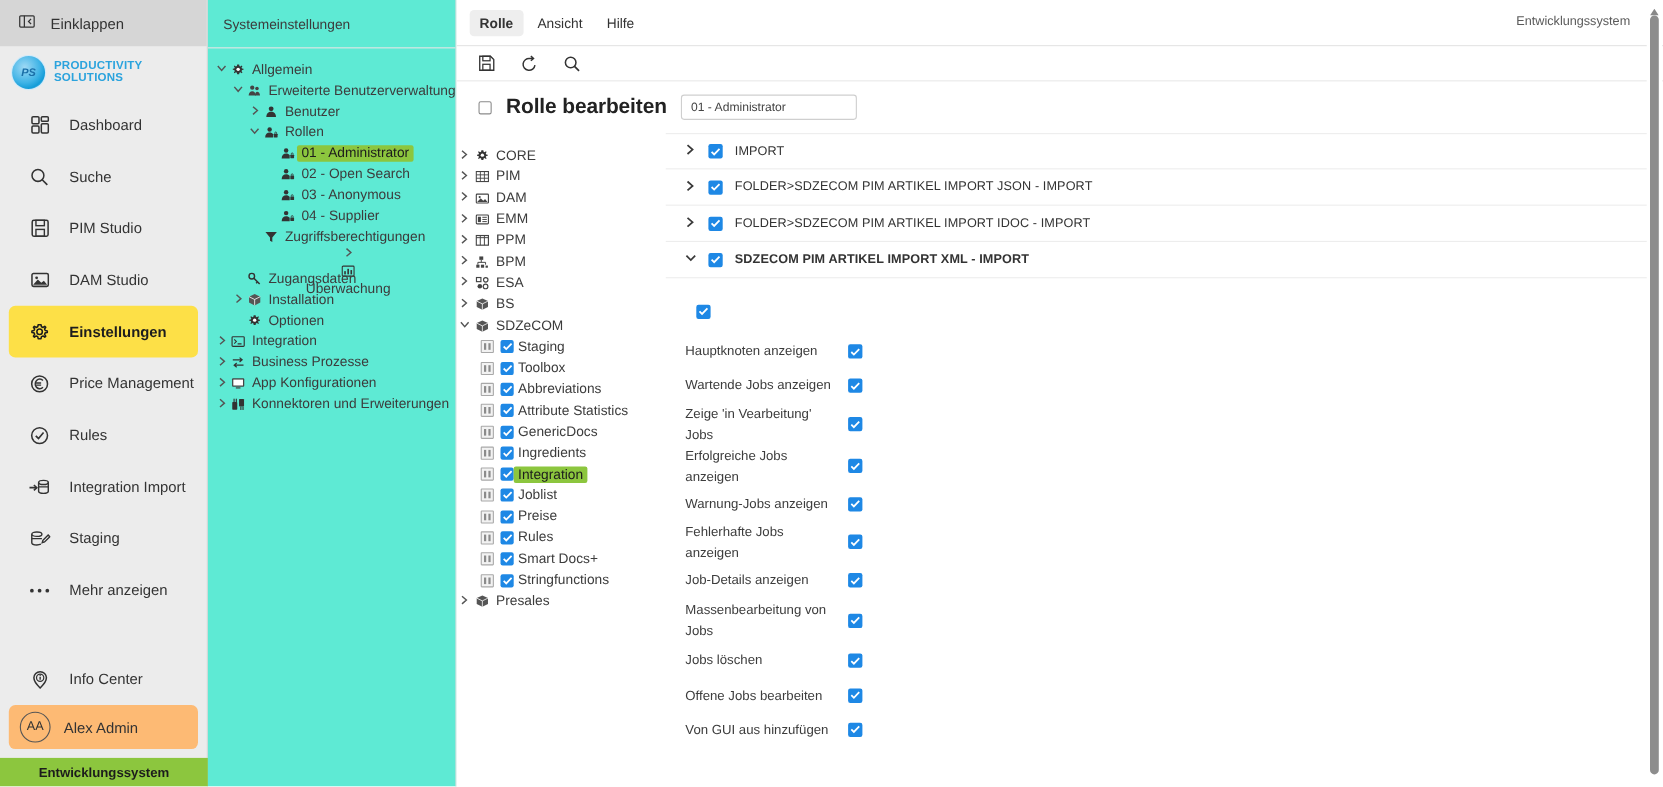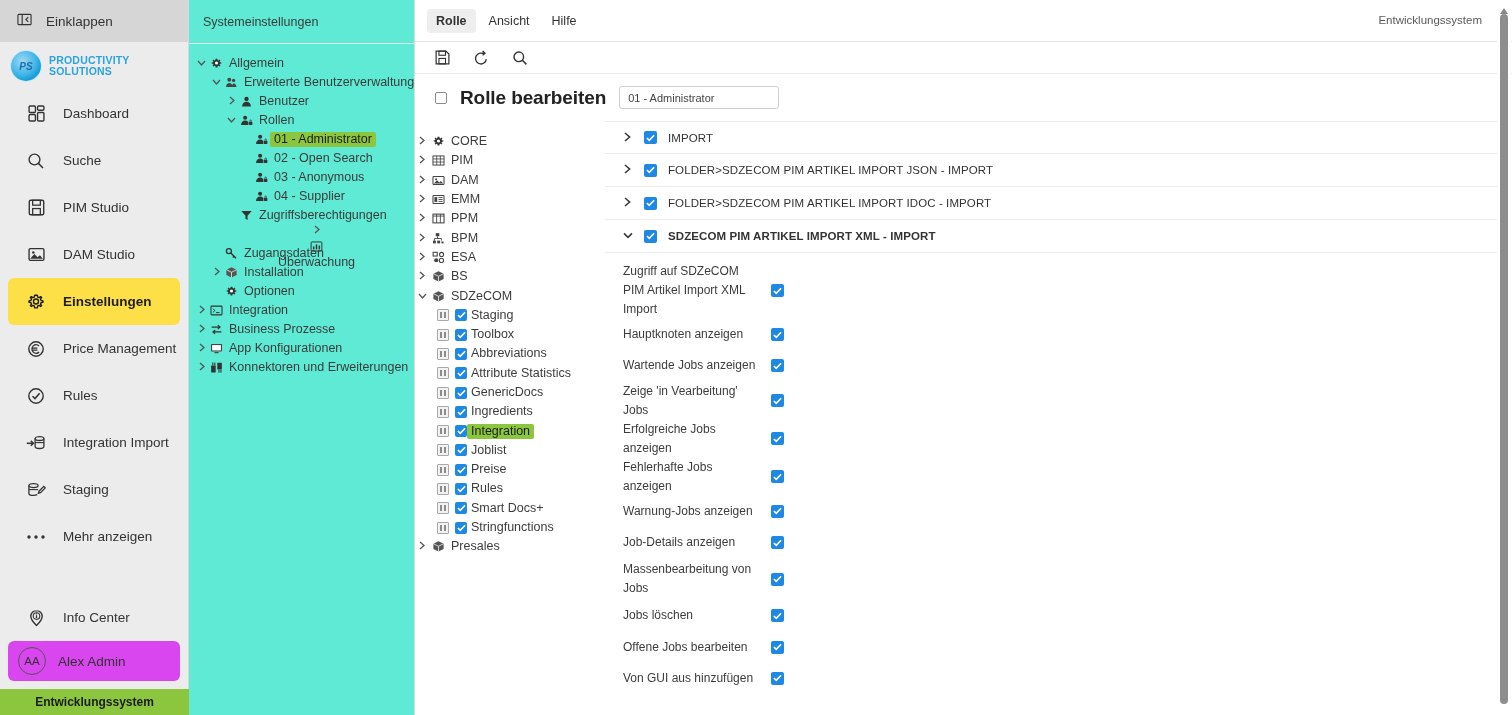--- a/index.html
+++ b/index.html
@@ -901,7 +901,6 @@
             </div>
             <div style="padding-top: 9px;">
               <div class="perm-row" style="min-height: 42px;">
-                <span class="pname">Zugriff auf SDZeCOM PIM Artikel Import XML Import</span>
                 <span class="pbox">
                   <span class="cb-blue">
                     <svg width="9" height="8" viewBox="0 0 10 8">

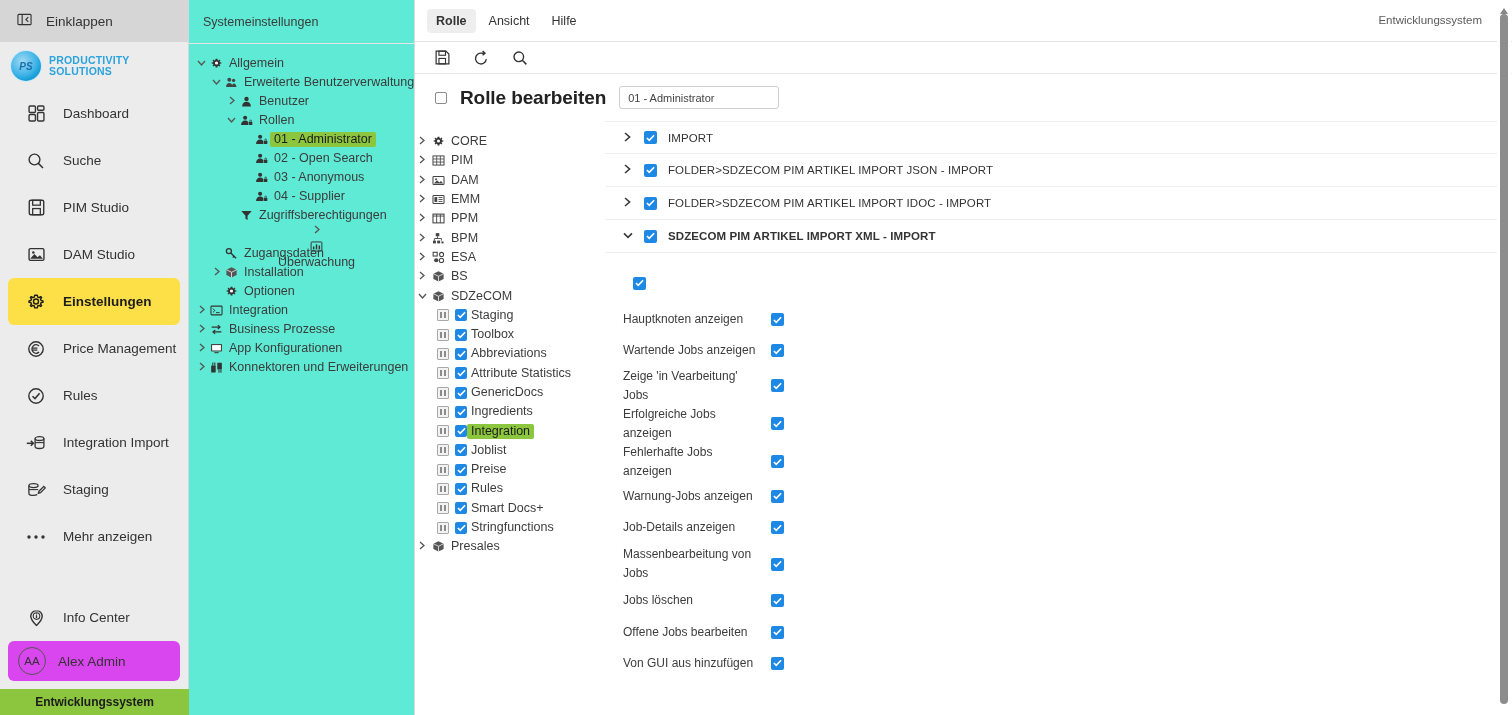--- a/index.html
+++ b/index.html
@@ -950,17 +950,17 @@
                 </span>
               </div>
               <div class="perm-row">
+                <span class="pname">Warnung-Jobs anzeigen</span>
+                <span class="pbox">
+                  <span class="cb-blue">
+                    <svg width="9" height="8" viewBox="0 0 10 8">
+                      <path d="M1 4 L3.6 6.6 L9 1" fill="none" stroke="#fff" stroke-width="1.8"></path>
+                    </svg>
+                  </span>
+                </span>
+              </div>
+              <div class="perm-row">
                 <span class="pname">Fehlerhafte Jobs anzeigen</span>
-                <span class="pbox">
-                  <span class="cb-blue">
-                    <svg width="9" height="8" viewBox="0 0 10 8">
-                      <path d="M1 4 L3.6 6.6 L9 1" fill="none" stroke="#fff" stroke-width="1.8"></path>
-                    </svg>
-                  </span>
-                </span>
-              </div>
-              <div class="perm-row">
-                <span class="pname">Warnung-Jobs anzeigen</span>
                 <span class="pbox">
                   <span class="cb-blue">
                     <svg width="9" height="8" viewBox="0 0 10 8">

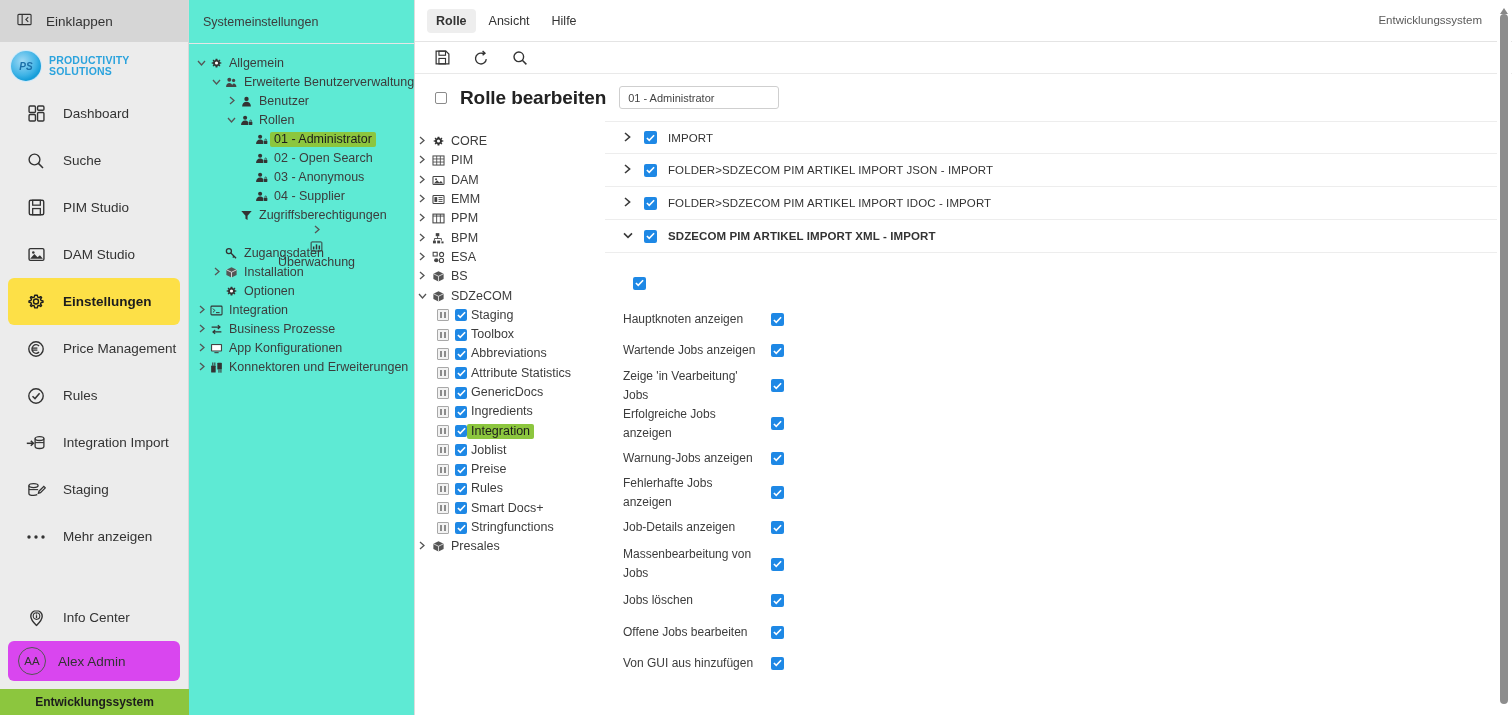--- a/index.html
+++ b/index.html
@@ -50,7 +50,7 @@
   .nav-item .ic { width: 22px; display: flex; align-items: center; justify-content: center; }
   .nav-item.active { background: #fde047; color: #1d1d1d; font-weight: bold; }
   .nav-spacer { height: 34px; }
-  .nav-item.user { background: #d946ef; height: 40px; gap: 12px; padding-left: 10px; }
+  .nav-item.user { background: #fdba74; height: 40px; gap: 12px; padding-left: 10px; }
   .avatar {
     width: 28px; height: 28px; border-radius: 50%;
     border: 1.5px solid #555; display: flex; align-items: center; justify-content: center;

